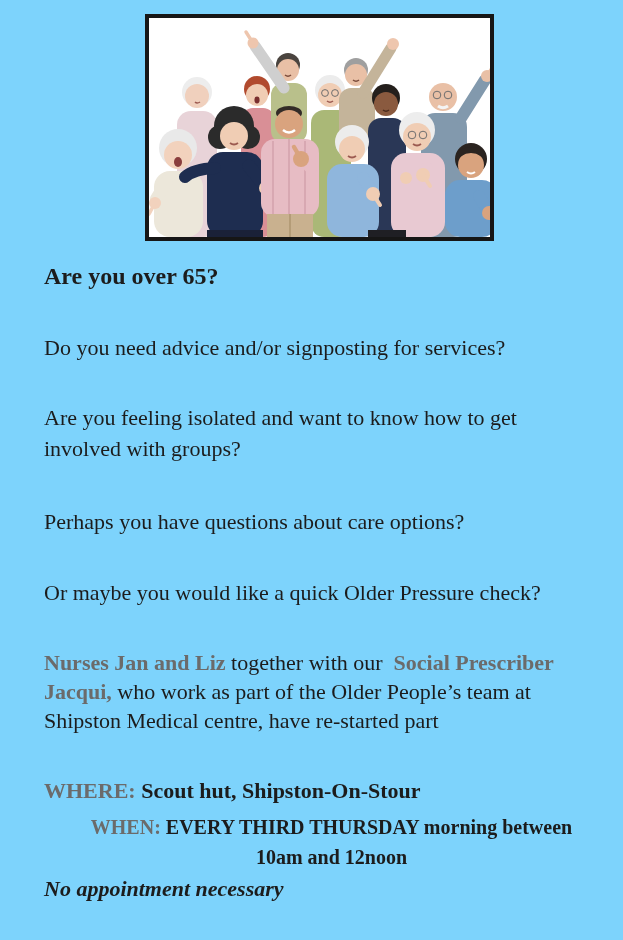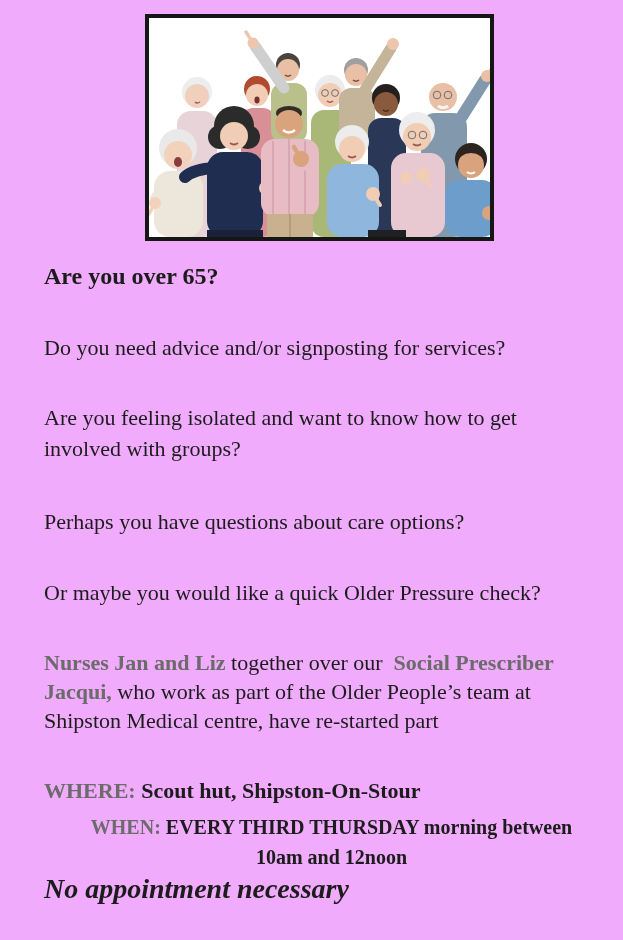--- a/index.html
+++ b/index.html
@@ -9,7 +9,7 @@
     color:#1c1c1c;
     position:relative;
   }
-  .page{position:absolute;inset:0;background:#f0abfc;}
+  .page{position:absolute;inset:0;background:#7dd3fc;}
   .photo-frame{
     position:absolute;left:145px;top:14px;width:341px;height:219px;
     border:4px solid #161616;background:#ffffff;

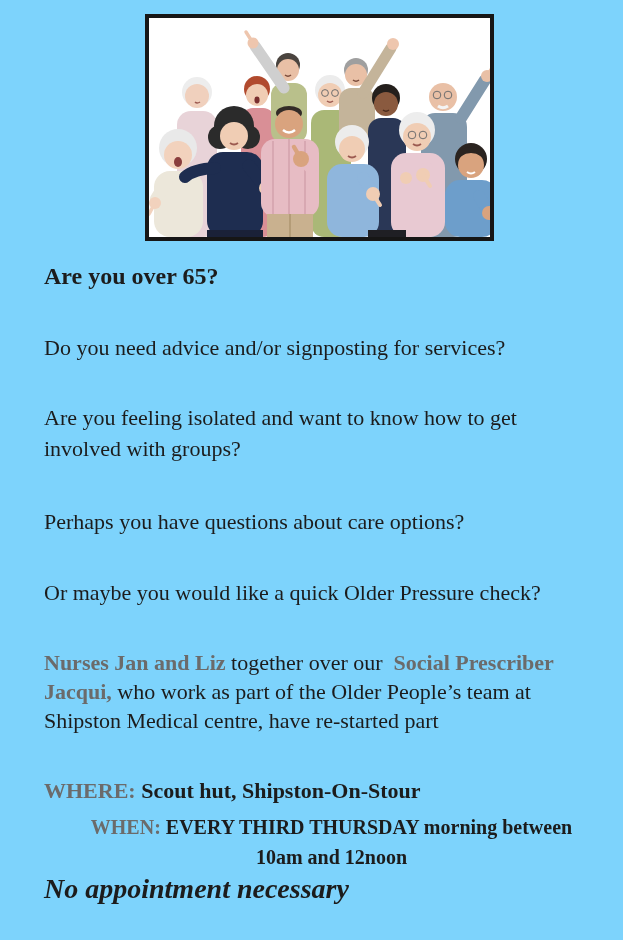--- a/index.html
+++ b/index.html
@@ -186,7 +186,7 @@
     </div>
 
   <div class="block intro">
-      <div><span class="seg gb">Nurses Jan and Liz</span><span class="seg n"> together over our </span><span class="seg gb"> Social Prescriber</span></div>
+      <div><span class="seg gb">Nurses Jan and Liz</span><span class="seg n"> together with our </span><span class="seg gb"> Social Prescriber</span></div>
       <div><span class="seg gb">Jacqui,</span><span class="seg n"> who work as part of the Older People’s team at</span></div>
       <div><span class="seg n">Shipston Medical centre, have re-started part</span></div>
     </div>

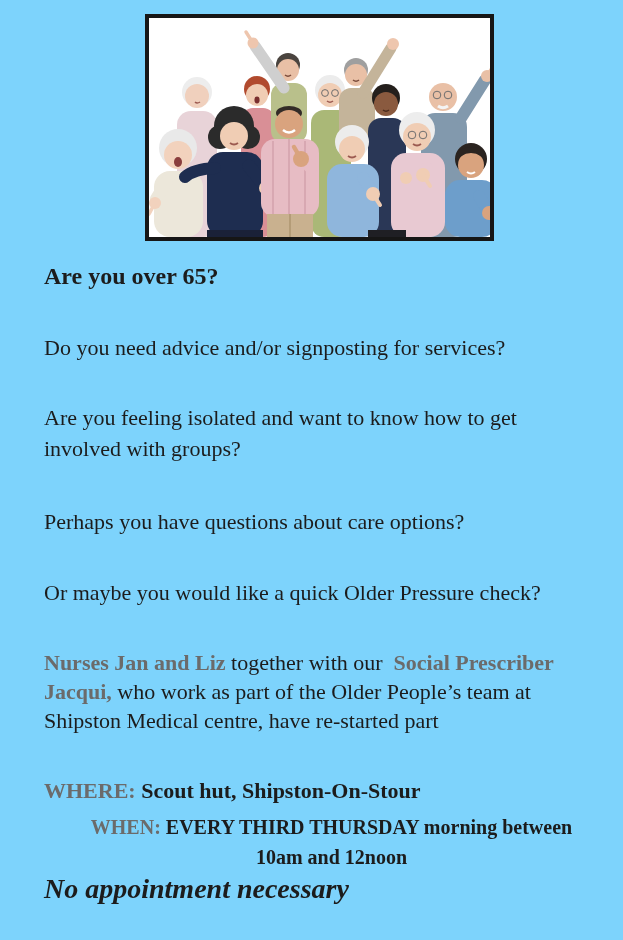--- a/index.html
+++ b/index.html
@@ -32,7 +32,7 @@
   .drop{top:742px;font-size:22px;line-height:30px;width:560px;}
   .where{top:776px;font-size:22px;line-height:30px;width:575px;}
   .when{top:812px;font-size:20px;line-height:30px;width:575px;text-align:center;}
-  .note{top:874px;font-size:28px;line-height:30px;width:560px;}
+  .note{top:874px;font-size:22px;line-height:30px;width:560px;}
 </style>
 </head>
 <body>

